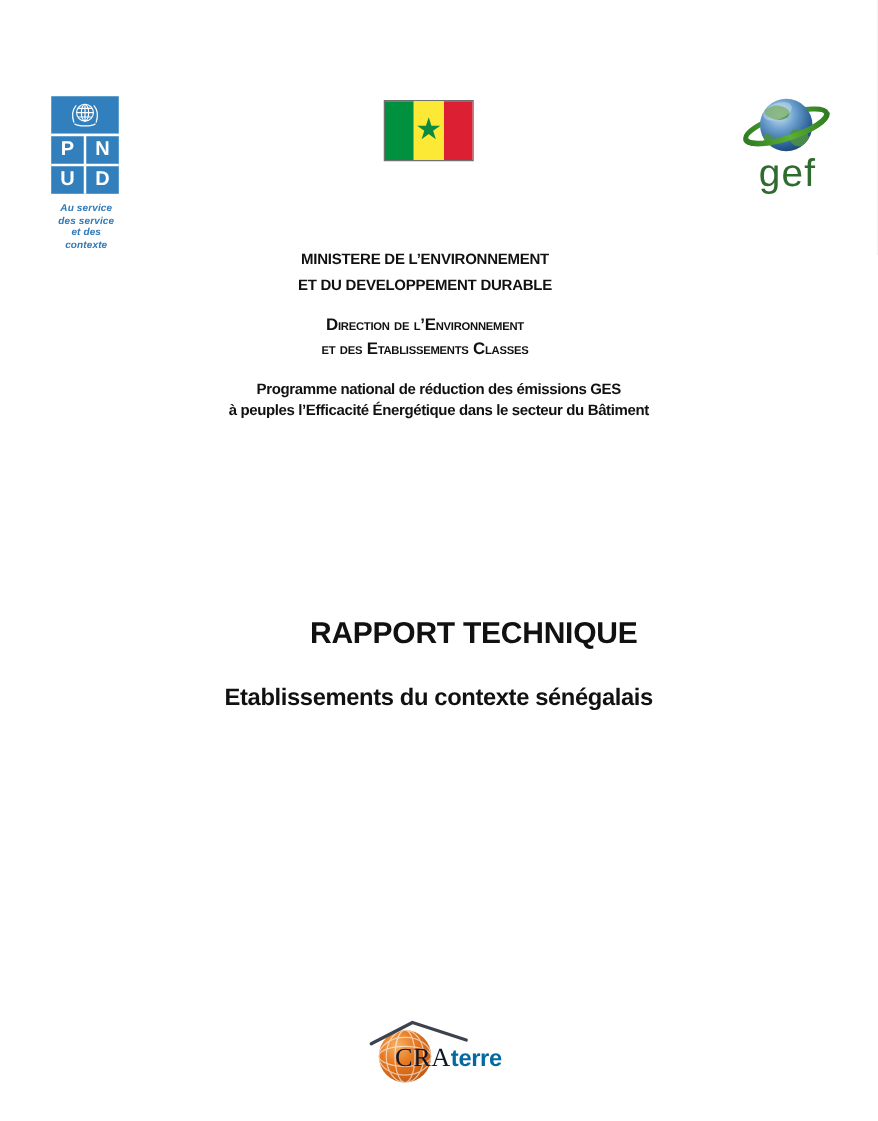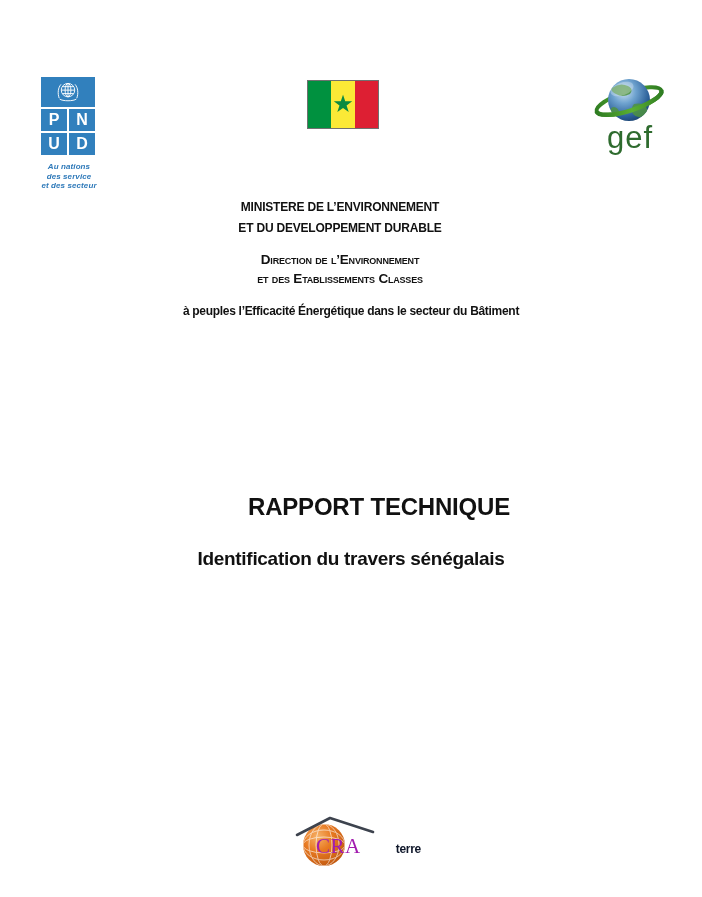--- a/index.html
+++ b/index.html
@@ -89,7 +89,7 @@
       </div>
     </div>
     <div class="pnud-tagline">
-      <div>Au nations</div>
+      <div>Au service</div>
       <div>des service</div>
       <div>et des secteur</div>
     </div>

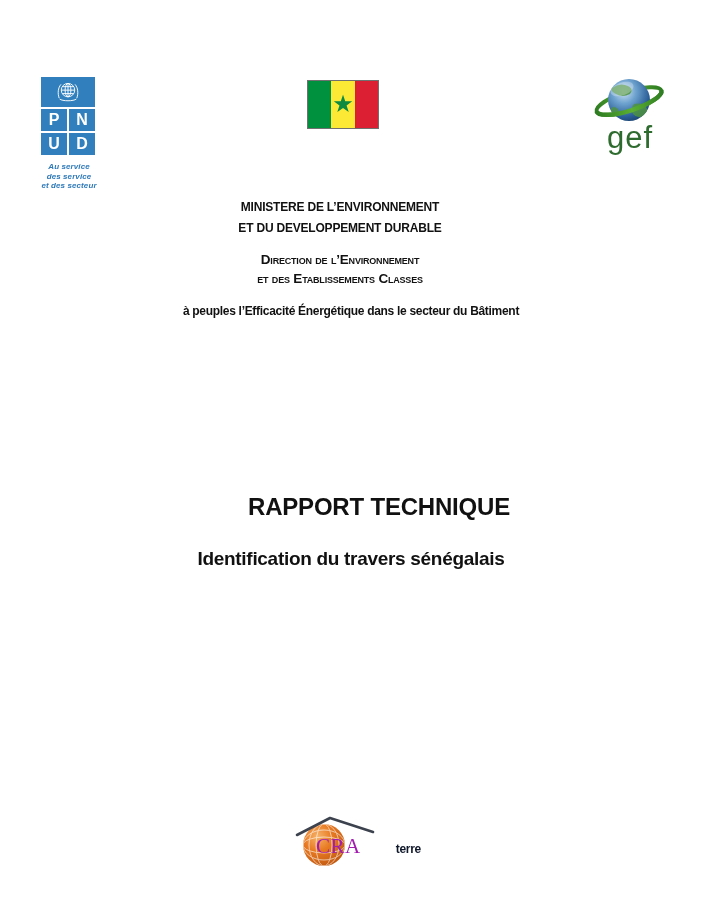--- a/index.html
+++ b/index.html
@@ -91,7 +91,7 @@
     <div class="pnud-tagline">
       <div>Au service</div>
       <div>des service</div>
-      <div>et des secteur</div>
+      <div>et des contexte</div>
     </div>
   </div>
 

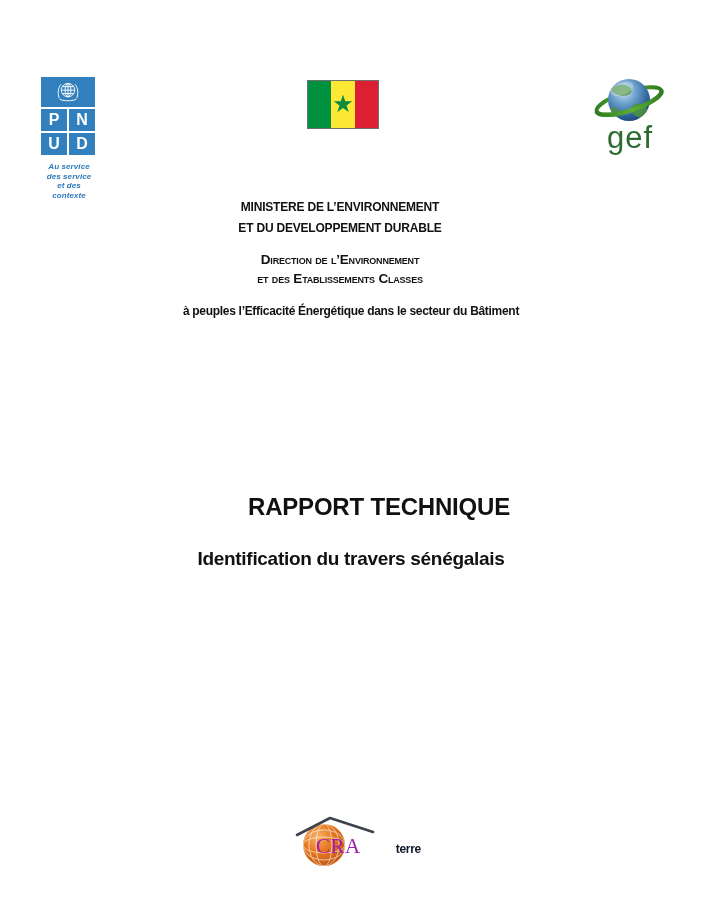--- a/index.html
+++ b/index.html
@@ -151,6 +151,7 @@
   </div>
 
   <div class="cblock programme">
+    <div>Programme national de réduction des émissions GES</div>
     <div>à peuples l’Efficacité Énergétique dans le secteur du Bâtiment</div>
   </div>
 

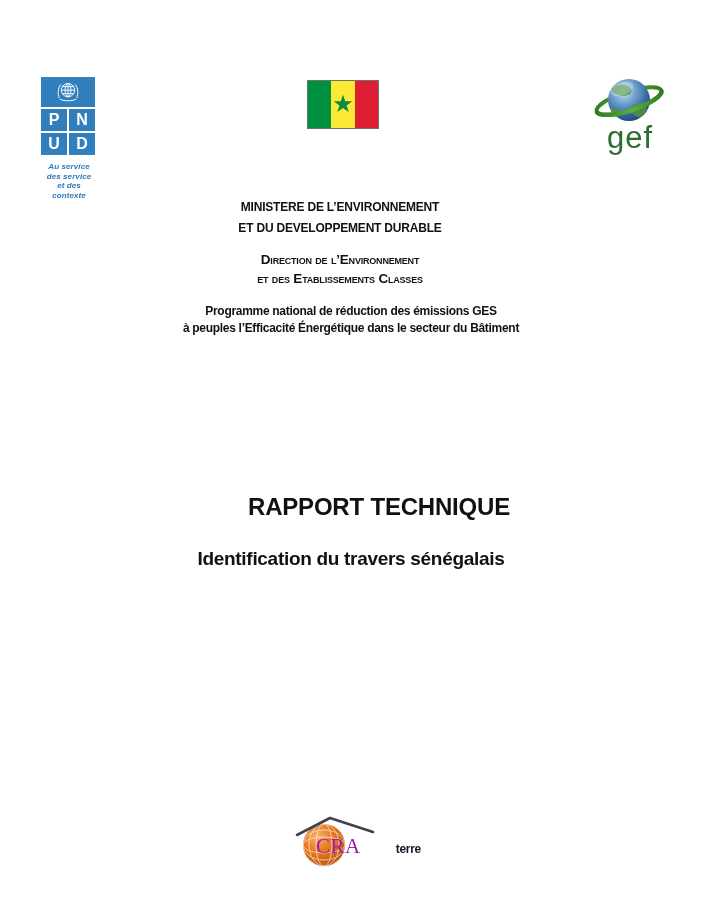--- a/index.html
+++ b/index.html
@@ -156,7 +156,7 @@
   </div>
 
   <div class="cblock main-title">RAPPORT TECHNIQUE</div>
-  <div class="cblock subtitle">Identification du travers sénégalais</div>
+  <div class="cblock subtitle">Etablissements du contexte sénégalais</div>
 
   <div class="craterre">
     <div>

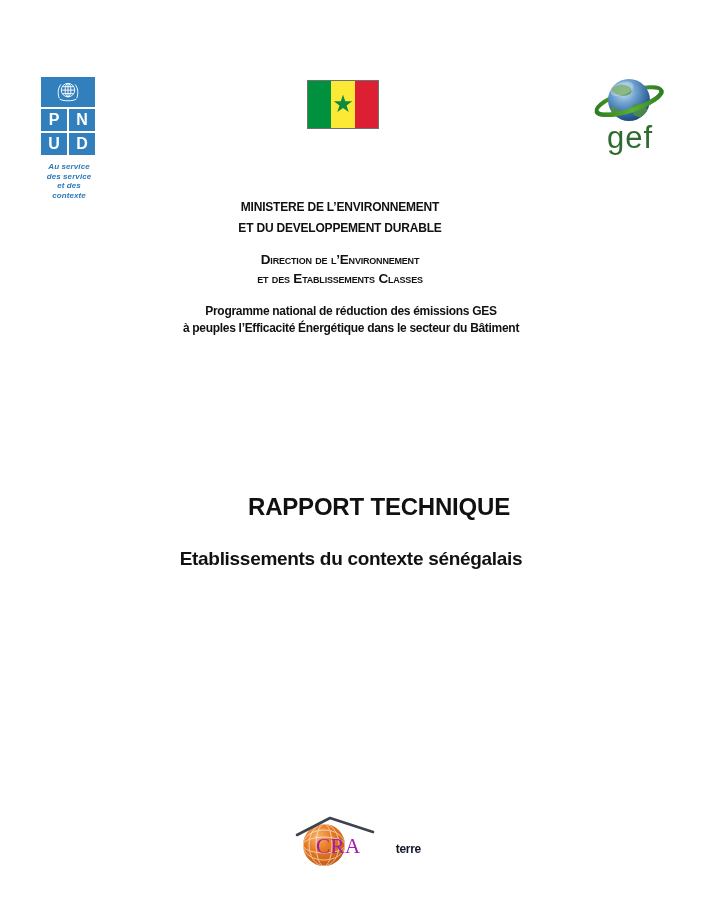--- a/index.html
+++ b/index.html
@@ -56,7 +56,7 @@
   .craterre { position:absolute; left:293px; top:812px; width:118px; height:56px; }
   .craterre svg { position:absolute; left:0; top:0; }
   .craterre-text { position:absolute; left:23px; top:22px; display:flex; align-items:baseline; white-space:nowrap; }
-  .cra { font-family:"Liberation Serif", serif; font-size:21px; color:#a21caf; letter-spacing:0.5px; }
+  .cra { font-family:"Liberation Serif", serif; font-size:21px; color:#0f172a; letter-spacing:0.5px; }
   .terre { font-family:"Liberation Sans", sans-serif; font-size:12px; font-weight:bold; color:#0f172a; letter-spacing:-0.3px;margin-left:35px; }
 </style>
 </head>

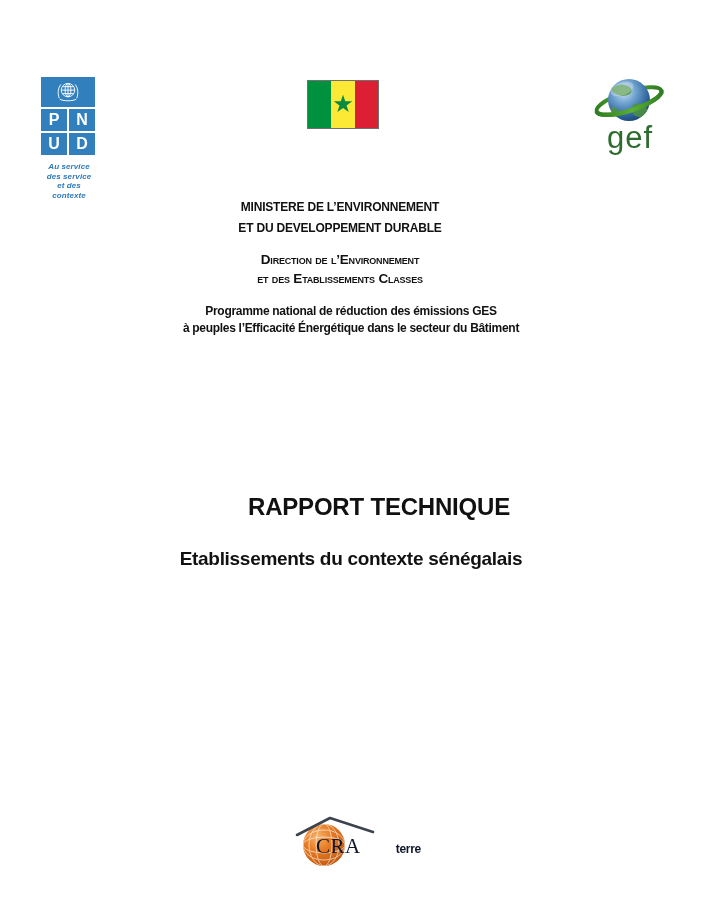--- a/index.html
+++ b/index.html
@@ -57,7 +57,7 @@
   .craterre svg { position:absolute; left:0; top:0; }
   .craterre-text { position:absolute; left:23px; top:22px; display:flex; align-items:baseline; white-space:nowrap; }
   .cra { font-family:"Liberation Serif", serif; font-size:21px; color:#0f172a; letter-spacing:0.5px; }
-  .terre { font-family:"Liberation Sans", sans-serif; font-size:12px; font-weight:bold; color:#0f172a; letter-spacing:-0.3px;margin-left:35px; }
+  .terre { font-family:"Liberation Sans", sans-serif; font-size:19px; font-weight:bold; color:#0369a1; letter-spacing:-0.3px; }
 </style>
 </head>
 <body>

